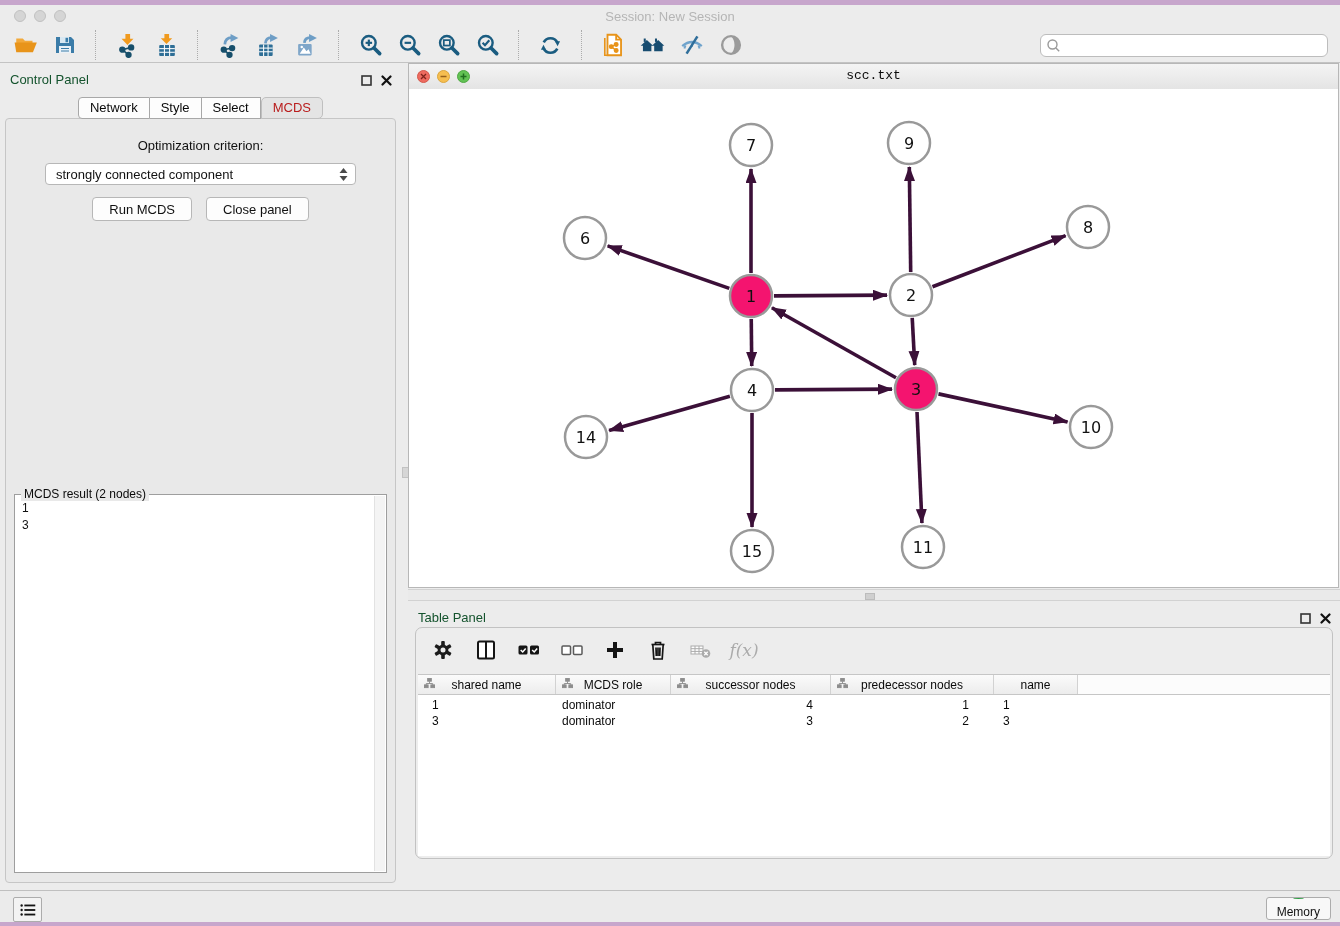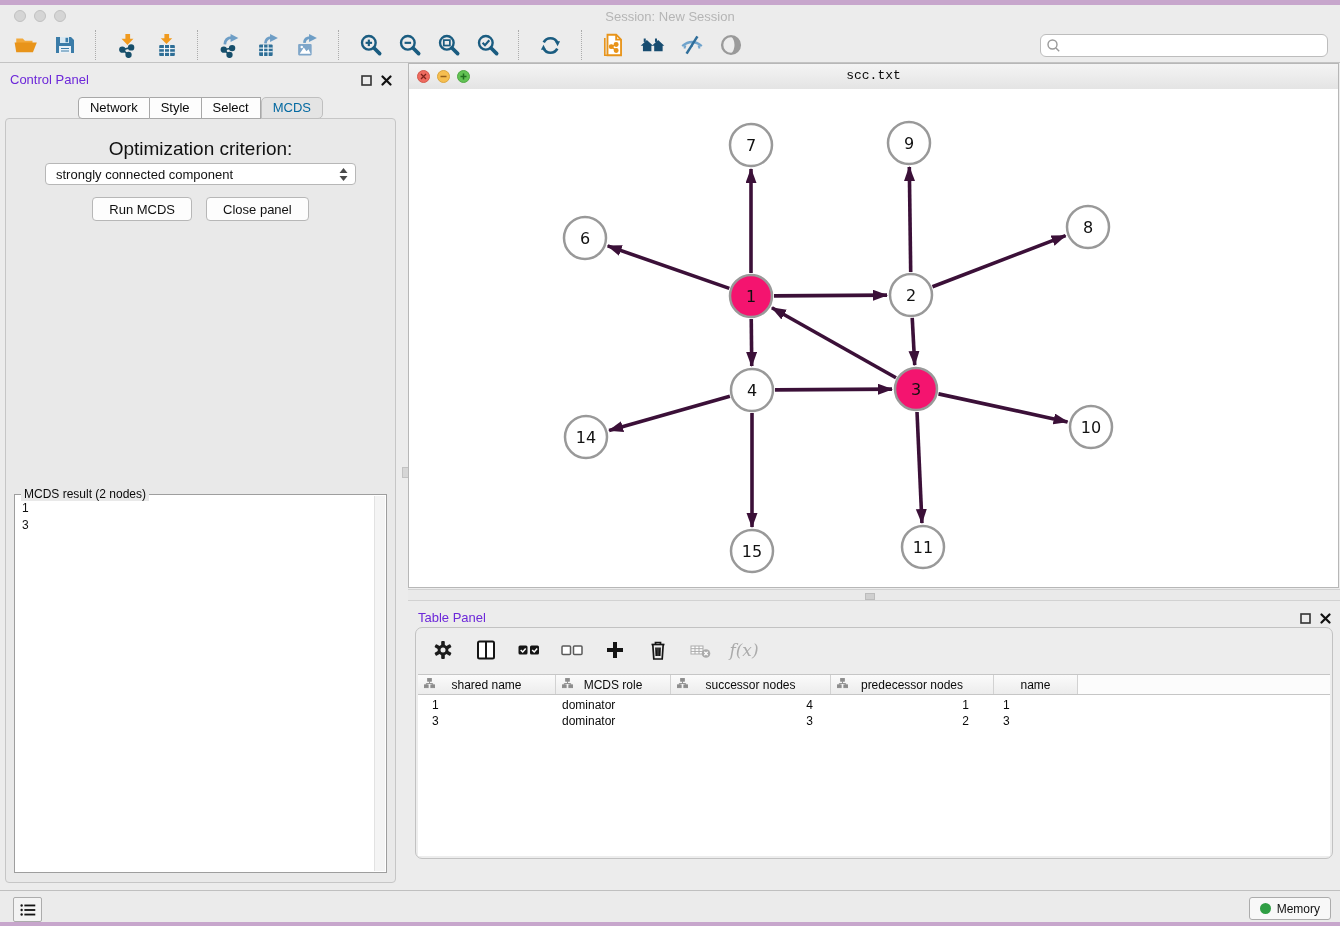--- a/index.html
+++ b/index.html
@@ -26,7 +26,7 @@
 
   
   .control-panel{position:absolute;top:63px;left:0;width:401px;height:827px;background:#ECECEC;}
-  .panel-head-label{position:absolute;left:10px;top:9px;font-size:13px;color:#6d28d9;}
+  .panel-head-label{position:absolute;left:10px;top:9px;font-size:13px;color:#14532d;}
   .panel-btns{position:absolute;right:9px;top:9px;display:flex;gap:9px;align-items:center;}
   .cp-tabs{position:absolute;top:34px;left:0;right:0;display:flex;justify-content:center;z-index:2;}
   .cp-tab{height:20px;line-height:20px;padding:0 11px;background:#FDFDFD;border:1px solid #A8A8A8;

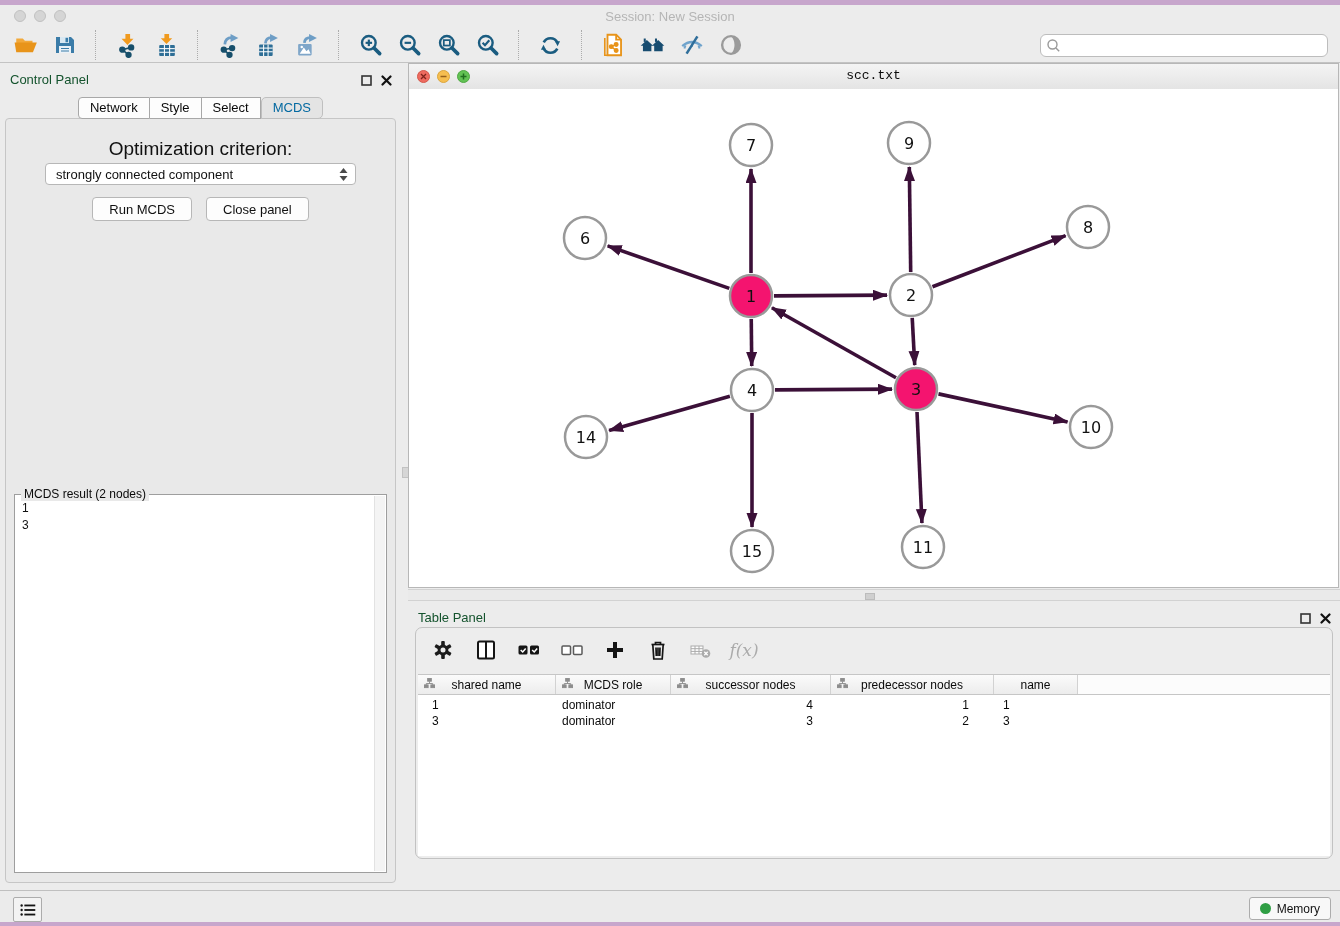--- a/index.html
+++ b/index.html
@@ -32,7 +32,7 @@
   .cp-tab{height:20px;line-height:20px;padding:0 11px;background:#FDFDFD;border:1px solid #A8A8A8;
           border-left:none;font-size:13px;color:#0A0A0A;cursor:default;}
   .cp-tab:first-child{border-left:1px solid #A8A8A8;border-radius:4px 0 0 4px;text-align:center;}
-  .cp-tab.active{background:#E4E4E4;color:#0369a1;border-color:#BFBFBF;border-radius:5px 5px 5px 0;
+  .cp-tab.active{background:#E4E4E4;color:#b91c1c;border-color:#BFBFBF;border-radius:5px 5px 5px 0;
                  border-left:1px solid #BFBFBF;}
   .cp-content{position:absolute;top:55px;left:5px;right:5px;bottom:7px;background:#E9E9E9;
               border:1px solid #C6C6C6;border-radius:4px;}

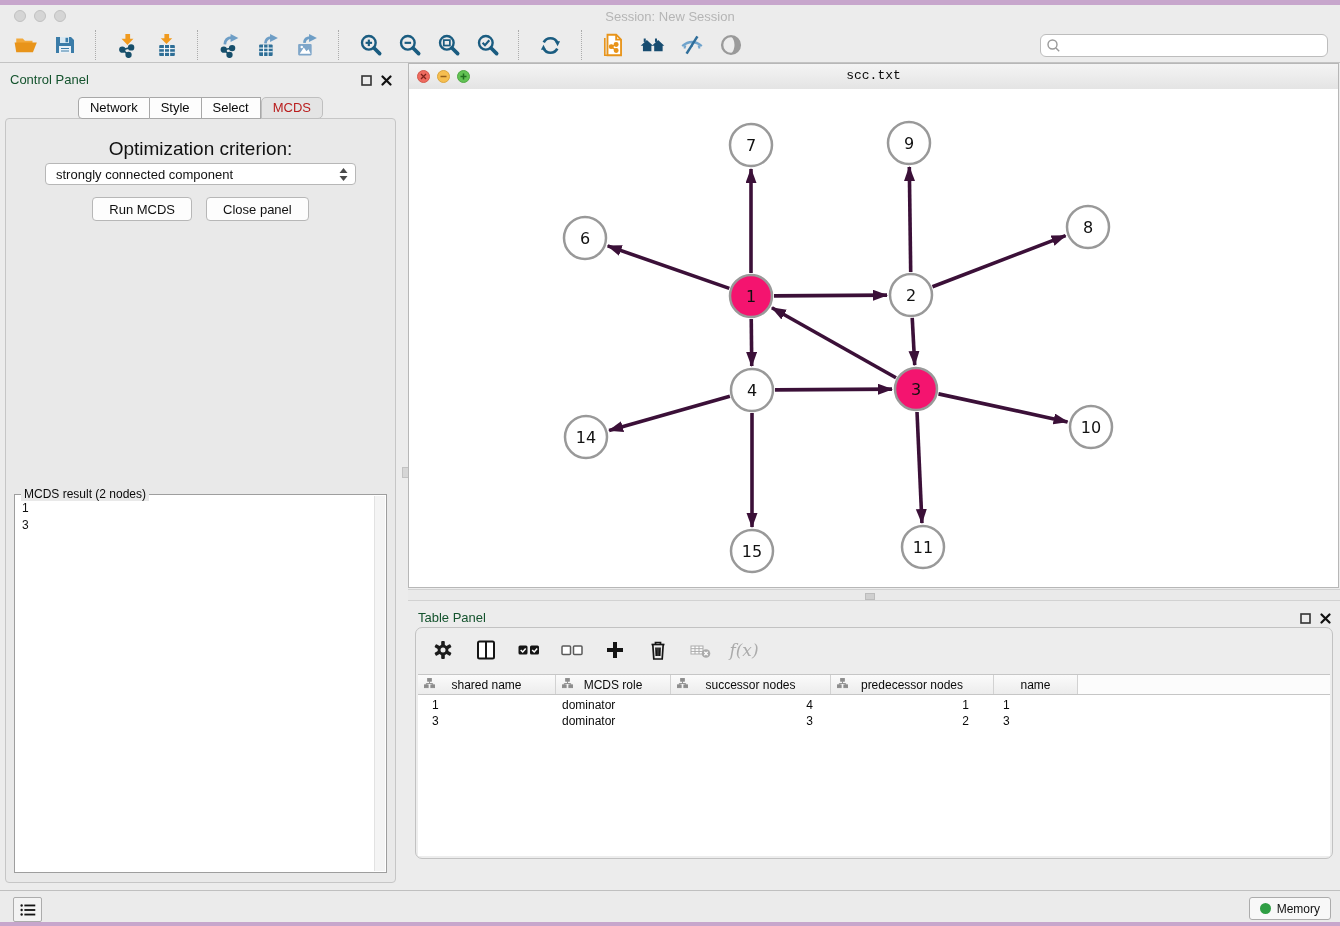--- a/index.html
+++ b/index.html
@@ -36,7 +36,7 @@
                  border-left:1px solid #BFBFBF;}
   .cp-content{position:absolute;top:55px;left:5px;right:5px;bottom:7px;background:#E9E9E9;
               border:1px solid #C6C6C6;border-radius:4px;}
-  .opt-label{position:absolute;top:19px;left:0;right:0;text-align:center;font-size:19px;}
+  .opt-label{position:absolute;top:19px;left:0;right:0;text-align:center;font-size:13px;}
   .criterion{position:absolute;left:39px;right:39px;top:44px;height:22px;background:#fff;border:1px solid #B7B7B7;
              border-radius:4px;font-size:13px;display:flex;align-items:center;padding:0 10px;box-sizing:border-box;}
   .criterion .spin{position:absolute;right:7px;top:4px;}

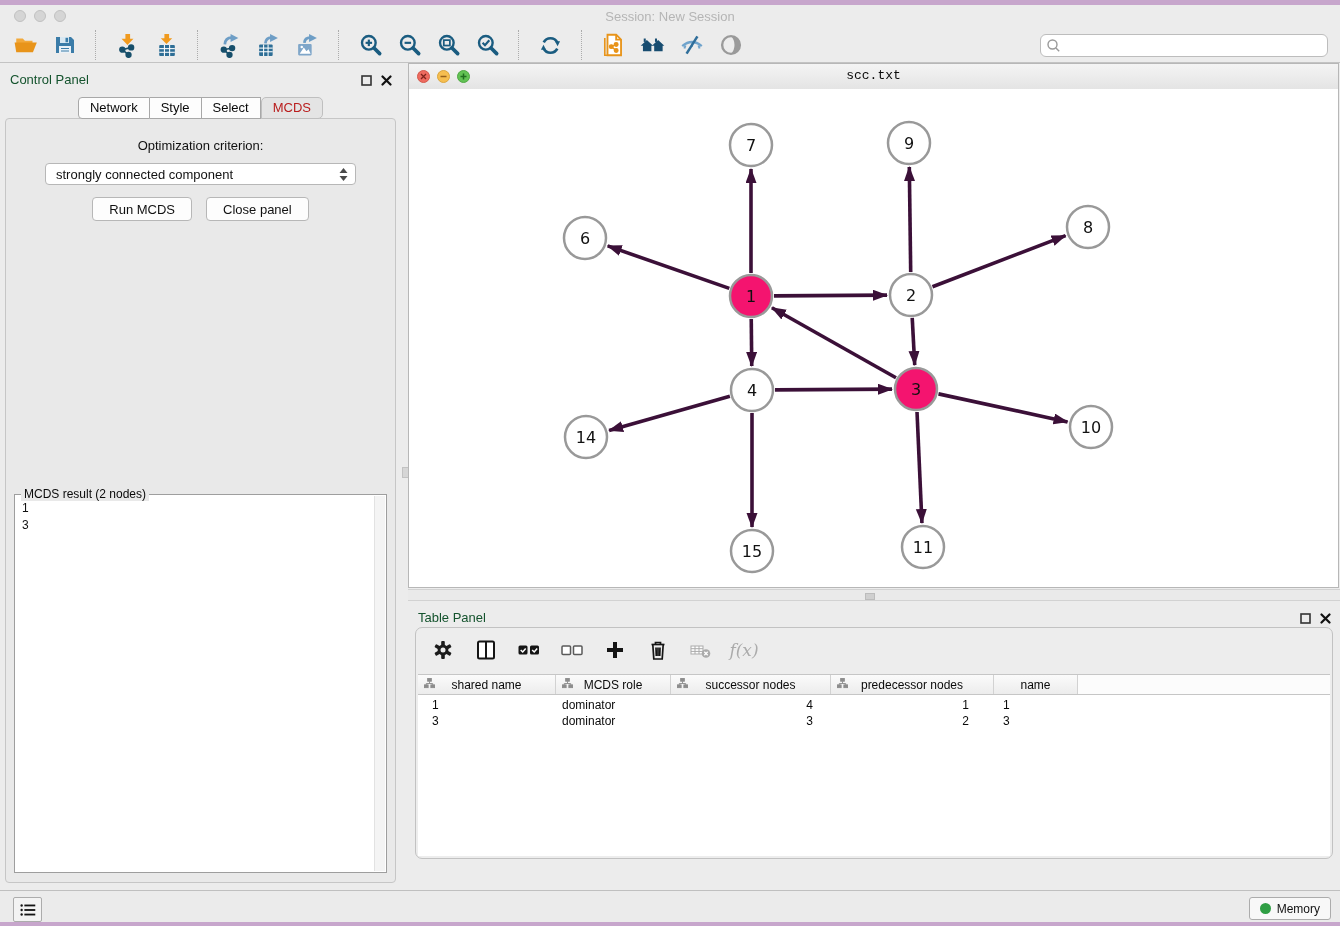--- a/index.html
+++ b/index.html
@@ -98,7 +98,7 @@
   .sb-left-btn{position:absolute;left:13px;top:6px;width:27px;height:23px;background:#F3F3F3;border:1px solid #ACACAC;
                border-radius:2px;display:flex;align-items:center;justify-content:center;}
   .memory-btn{position:absolute;right:9px;top:6px;height:23px;padding:0 10px;background:#F8F8F8;border:1px solid #ACACAC;
-              border-radius:3px;display:flex;align-items:center;gap:6px;font-size:12px;box-sizing:border-box;}
+              border-radius:3px;display:flex;align-items:center;gap:6px;font-size:12px;box-sizing:border-box;flex-direction:column;}
   .mem-dot{width:11px;height:11px;border-radius:50%;background:#2F9E44;}
 </style>
 </head>

